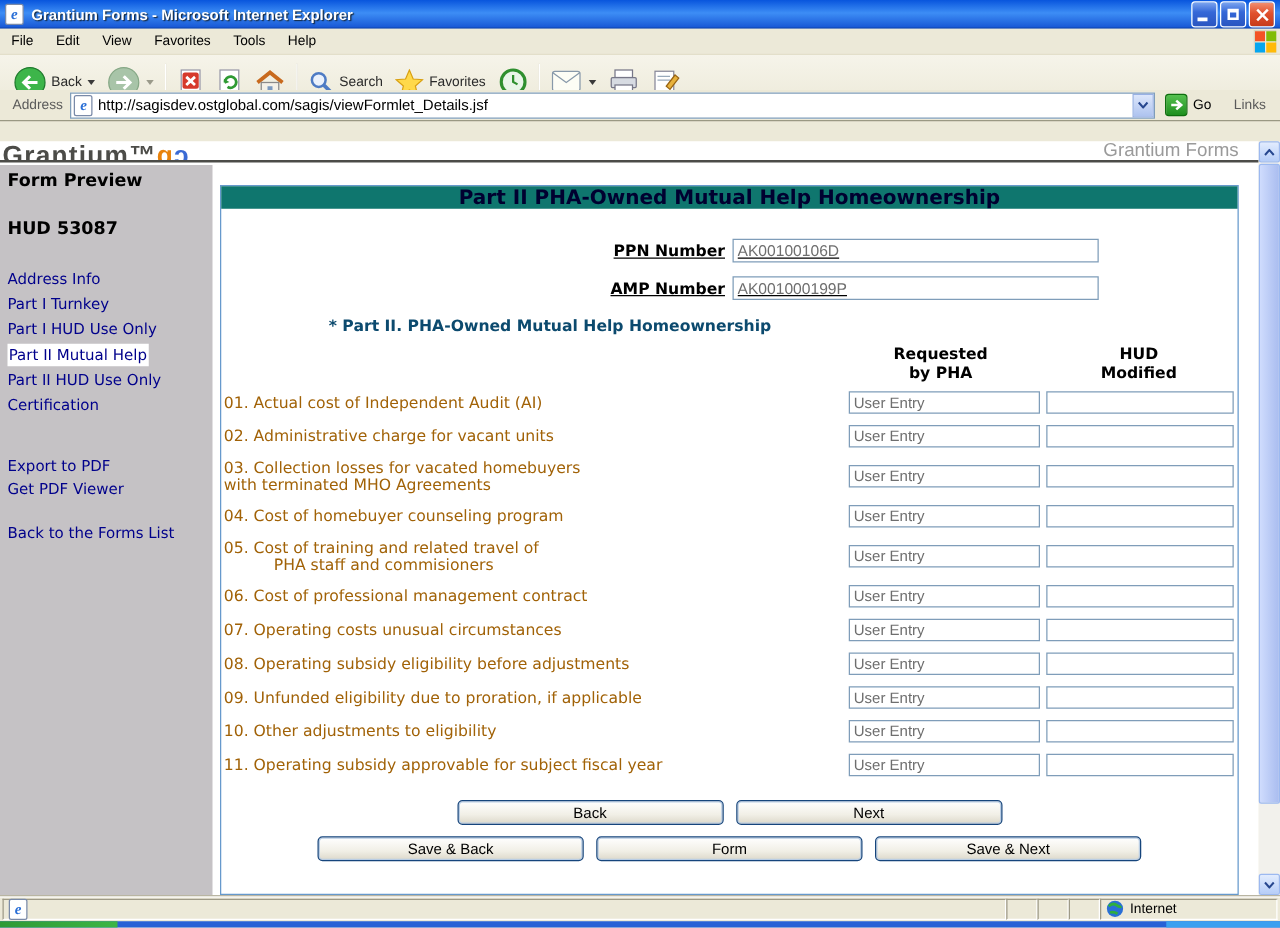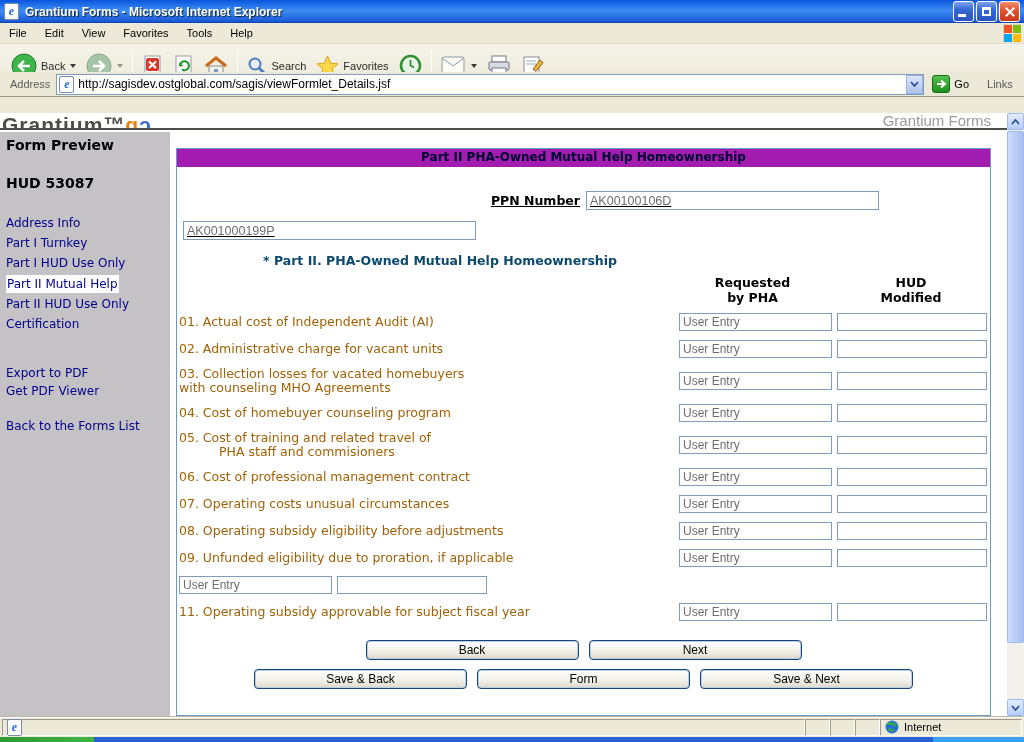--- a/index.html
+++ b/index.html
@@ -85,7 +85,7 @@
   
   #content { position:absolute; left:176px; top:35px; width:815px; height:568px;
     border:1px solid #6699cc; background:#fff; font-family:"DejaVu Sans",sans-serif; }
-  #band { height:18px; background:#a21caf; text-align:center; font-size:12px; font-weight:bold;
+  #band { height:18px; background:#0f766e; text-align:center; font-size:16px; font-weight:bold;
     color:#000030; line-height:17px; }
   .idrow { display:flex; align-items:center; margin-top:11px;text-decoration:underline; }
   .idrow.first { margin-top:24px; }

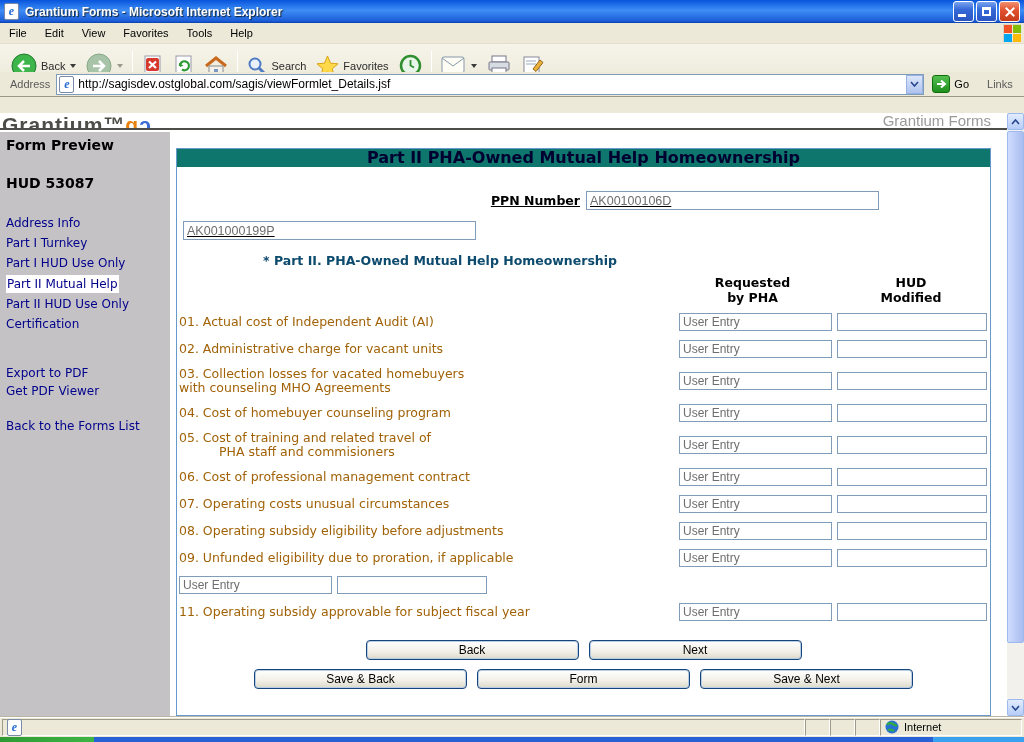--- a/index.html
+++ b/index.html
@@ -312,6 +312,7 @@
       <input class="idinput" value="AK00100106D" style="">
     </div>
     <div class="idrow">
+      <span class="idlabel">AMP Number</span>
       <input class="idinput" value="AK001000199P" style="">
     </div>
 

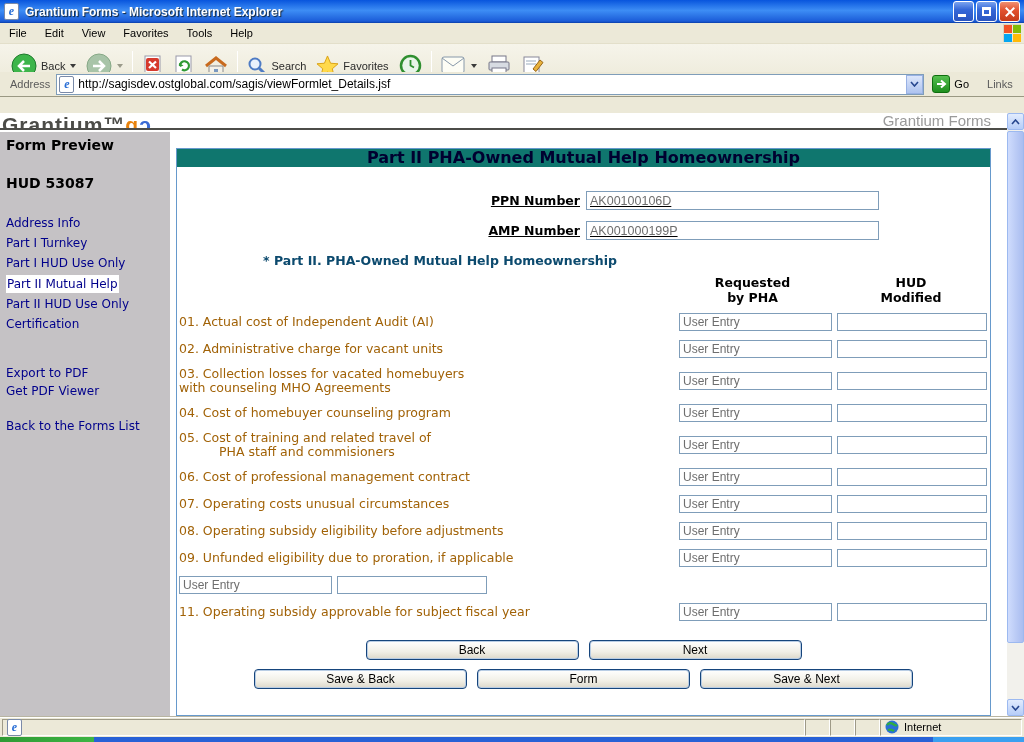--- a/index.html
+++ b/index.html
@@ -344,7 +344,7 @@
       <div class="frow">
         <div class="flabel">
             <span class="l1">03. Collection losses for vacated homebuyers</span>
-            <span class="l2">with counseling MHO Agreements</span>
+            <span class="l2">with terminated MHO Agreements</span>
           </div>
         <input class="fin" value="User Entry" style="">
           <input class="fin fin2" style="">

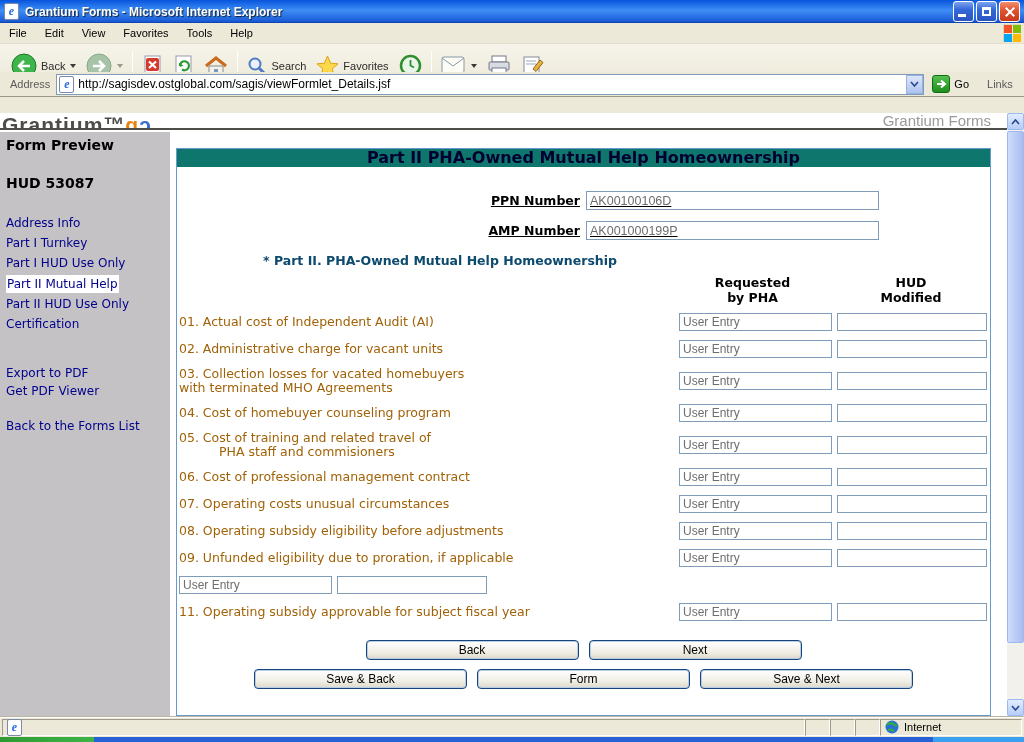--- a/index.html
+++ b/index.html
@@ -393,6 +393,9 @@
           <input class="fin fin2" style="">
       </div>
       <div class="frow">
+        <div class="flabel">
+            <span class="l1">10. Other adjustments to eligibility</span>
+          </div>
         <input class="fin" value="User Entry" style="">
           <input class="fin fin2" style="">
       </div>

